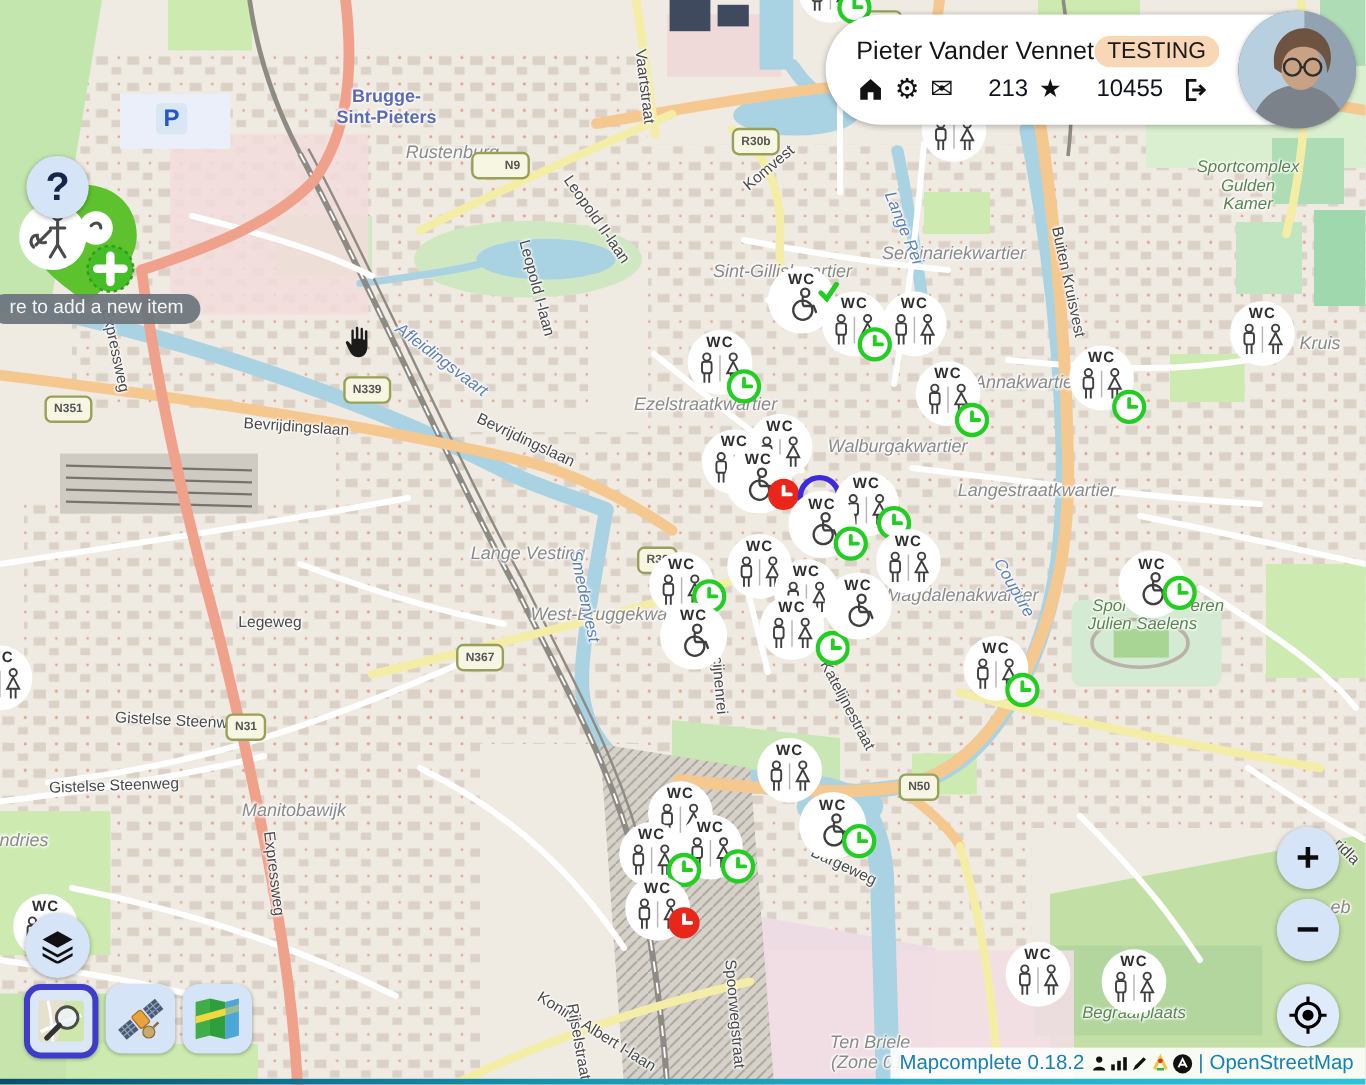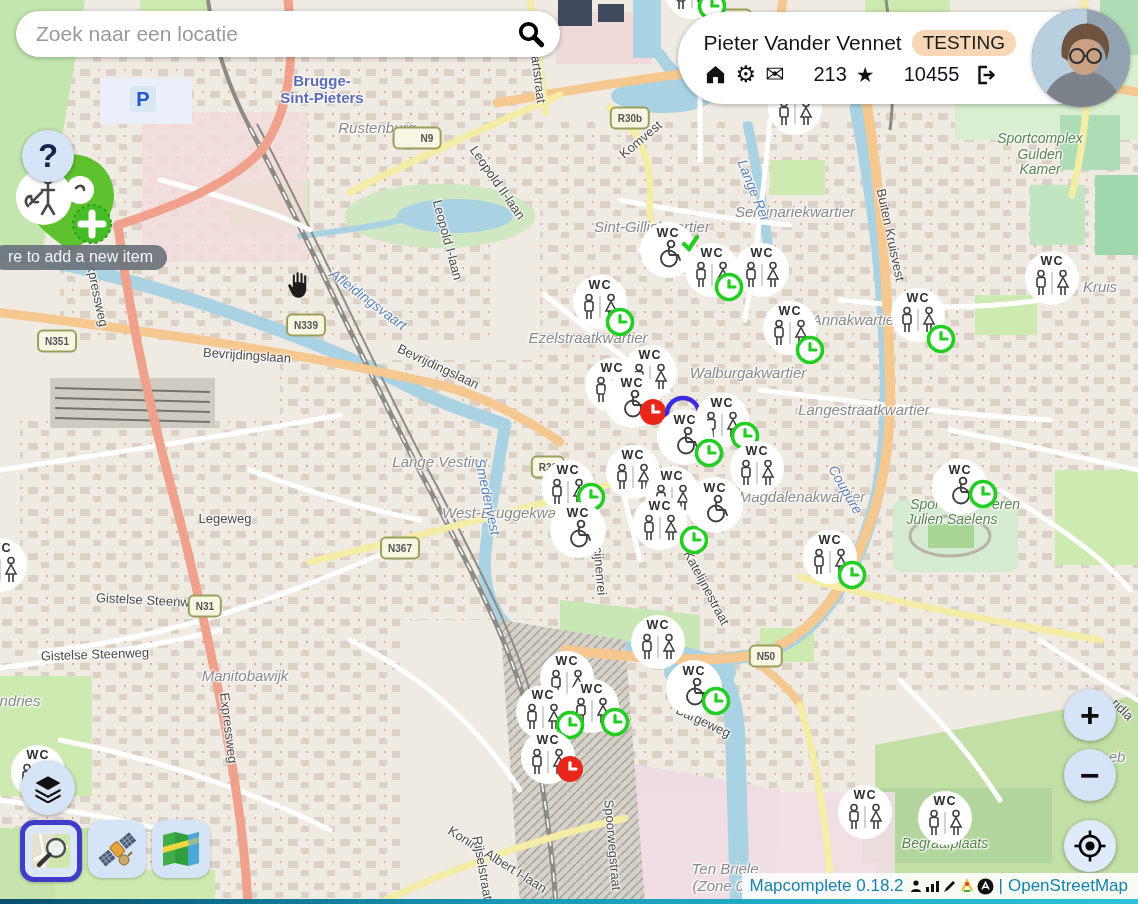--- a/index.html
+++ b/index.html
@@ -870,13 +870,6 @@
     <path fill="#1b1b1b" d="M7,11 L7,4.5 C7,3.4 8.6,3.4 8.6,4.5 L8.6,10 L10,10 L10,2.8 C10,1.6 11.7,1.6 11.7,2.8 L11.7,10 L13.2,10 L13.2,3.4 C13.2,2.2 14.8,2.2 14.8,3.4 L14.8,10.4 L16.2,10.6 L16.2,5.2 C16.2,4 17.8,4 17.8,5.2 L17.9,14.5 C17.9,19.5 15.5,22.5 11.8,22.5 C8.8,22.5 7.1,21 5.6,18 C4.7,16.2 3.8,14.2 3.3,13.1 C2.8,12 4.2,11 5.1,12 L7,14.2 Z"></path>
   </svg>
 
-  <div id="searchbar" class="ui">
-    <input type="text" placeholder="Zoek naar een locatie" style="">
-    <svg width="30" height="30" viewBox="0 0 24 24">
-      <circle cx="10" cy="10" r="6.2" fill="none" stroke="#000" stroke-width="3"></circle>
-      <line x1="14.6" y1="14.6" x2="20.5" y2="20.5" stroke="#000" stroke-width="4" stroke-linecap="round"></line>
-    </svg>
-  </div>
 
   <div id="user-panel" class="ui">
     <div id="user-top">

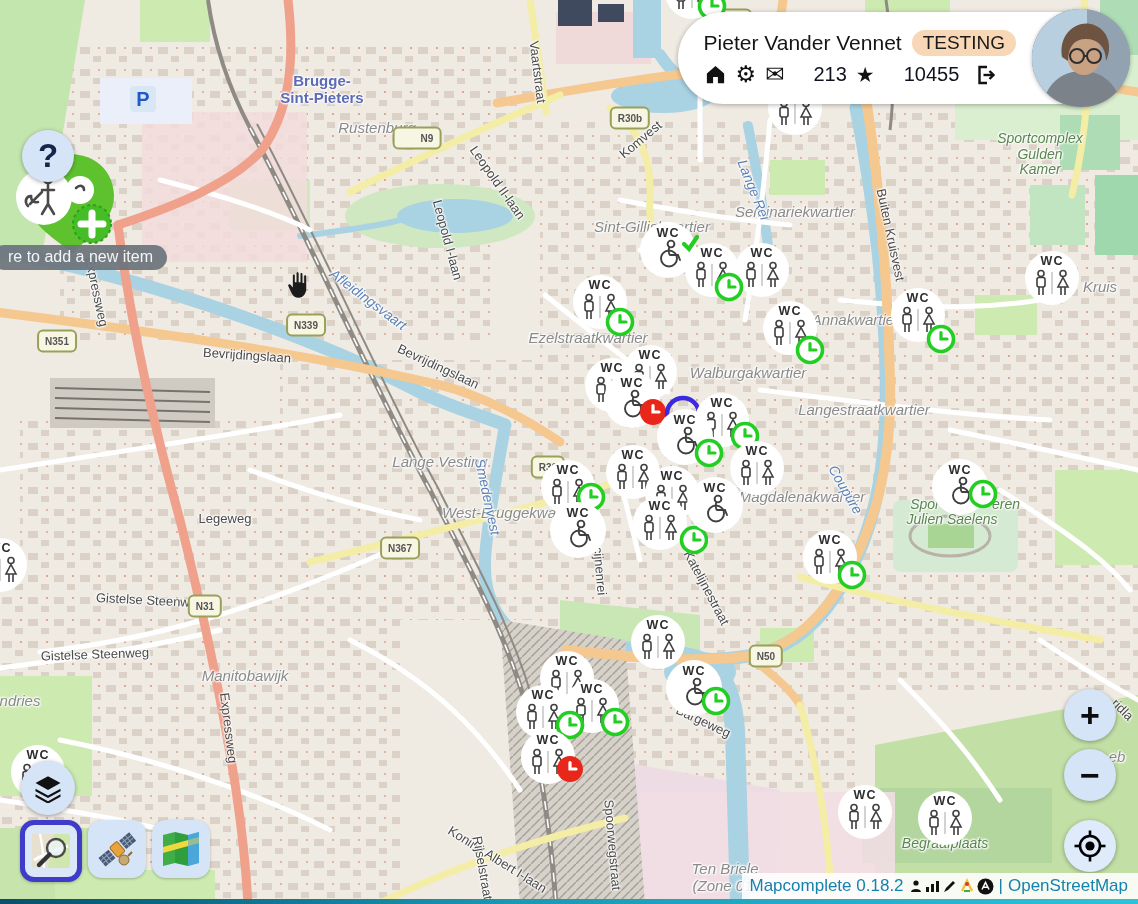--- a/index.html
+++ b/index.html
@@ -27,7 +27,7 @@
   
   #user-panel{right:14px;top:12px;height:92px;background:#fff;border-radius:46px;box-shadow:0 1px 5px rgba(0,0,0,.3);
     display:flex;flex-direction:column;justify-content:center;padding:0 108px 0 26px;}
-  #user-top{display:flex;align-items:center;gap:10px;}
+  #user-top{display:flex;align-items:center;}
   #user-name{font-size:21px;color:#151515;}
   #user-badge{background:var(--testing-badge-bg,#f8d7b6);border-radius:15px;padding:2px 11px;font-size:19px;color:#1a1a1a;}
   #user-icons{display:flex;align-items:center;gap:9px;margin-top:7px;font-size:20px;color:#10131f;}

